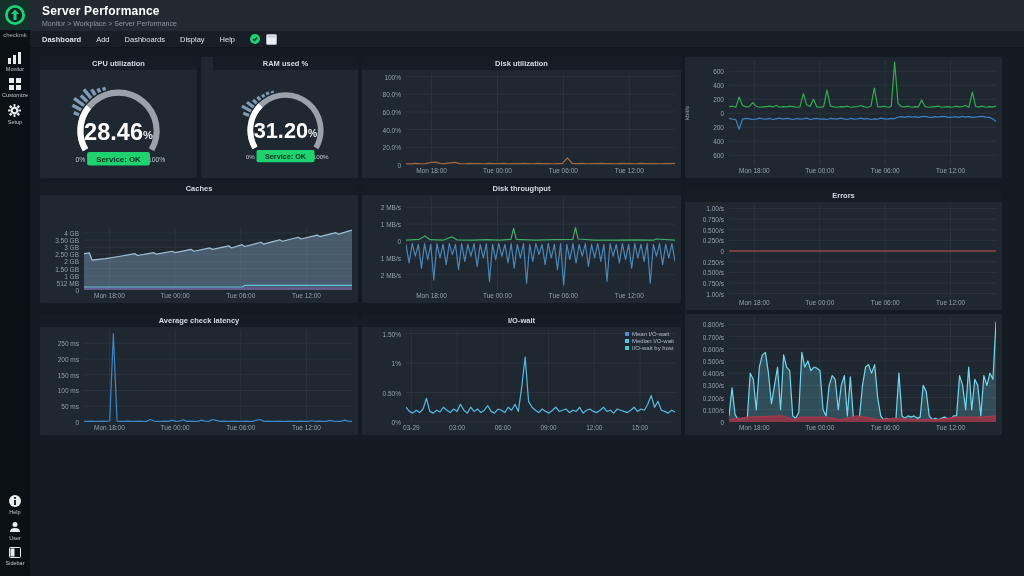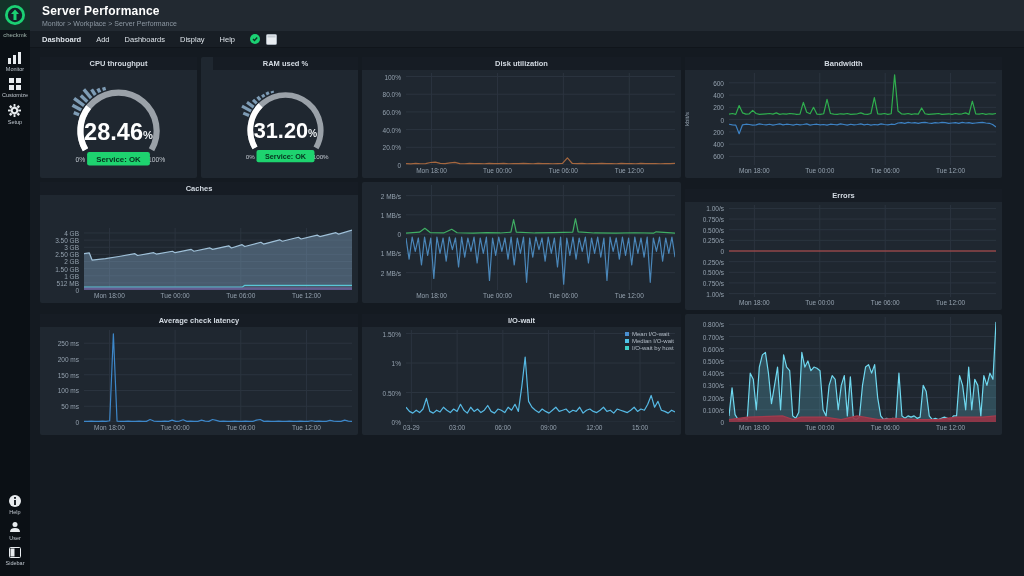--- a/index.html
+++ b/index.html
@@ -164,7 +164,7 @@
         <div class="dash-row">
           <div class="panel" style="width: 157px; flex: 0 0 157px;">
             <div class="panel-header">
-              <span class="panel-title">CPU throughput</span>
+              <span class="panel-title">CPU utilization</span>
             </div>
             <div class="panel-body">
               <svg class="gauge-svg" viewBox="0 0 140 92">

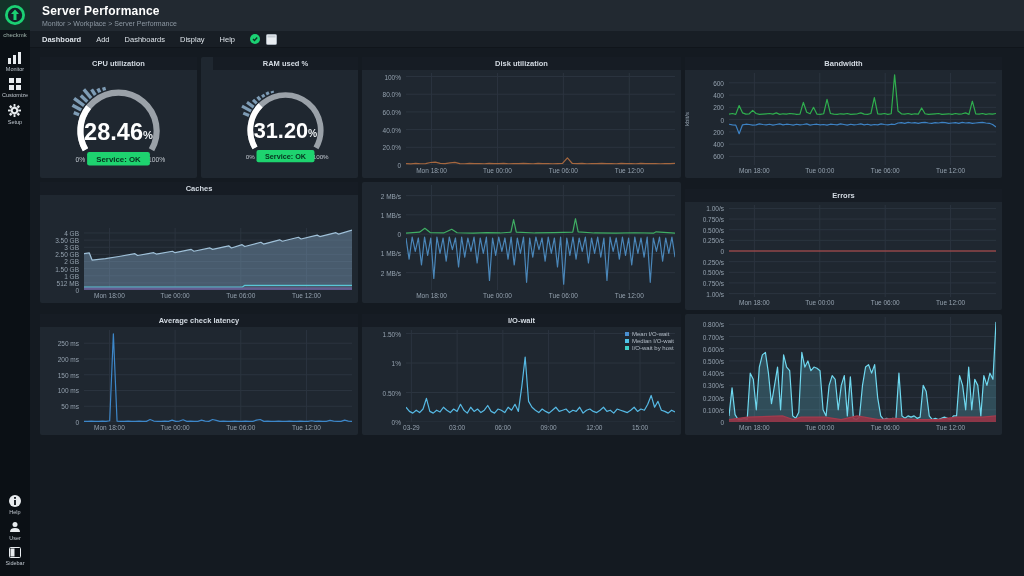--- a/index.html
+++ b/index.html
@@ -249,9 +249,6 @@
             </div>
           </div>
           <div class="panel" style="flex: 1 1 0%;">
-            <div class="panel-header">
-              <span class="panel-title">Bandwidth</span>
-            </div>
             <div class="panel-body">
               <div class="chart-wrap">
                 <div class="yaxis">

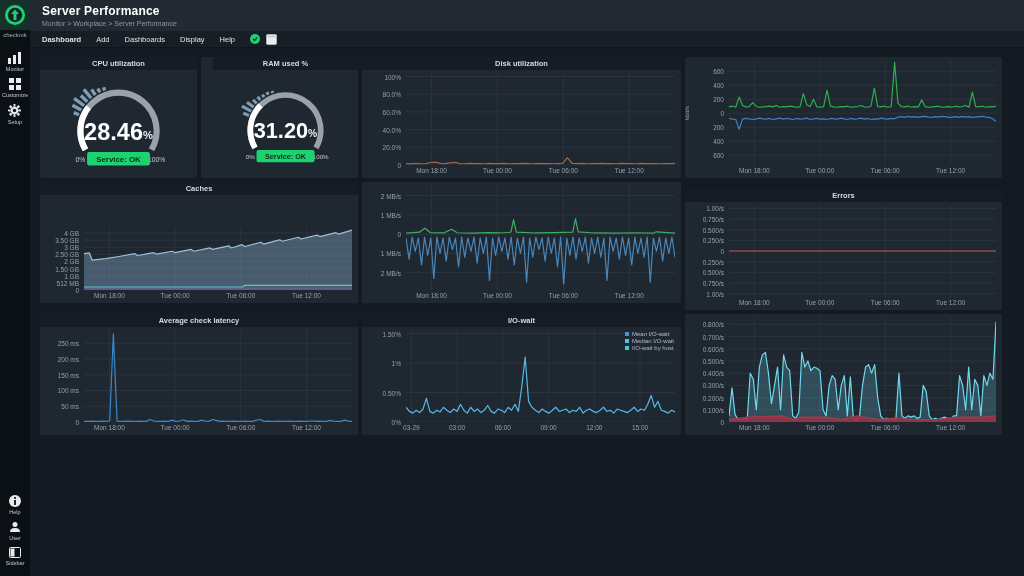--- a/index.html
+++ b/index.html
@@ -338,6 +338,9 @@
             </div>
           </div>
           <div class="panel" style="width: 319px; flex: 0 0 319px;">
+            <div class="panel-header">
+              <span class="panel-title">Disk throughput</span>
+            </div>
             <div class="panel-body">
               <div class="chart-wrap">
                 <div class="yaxis">

